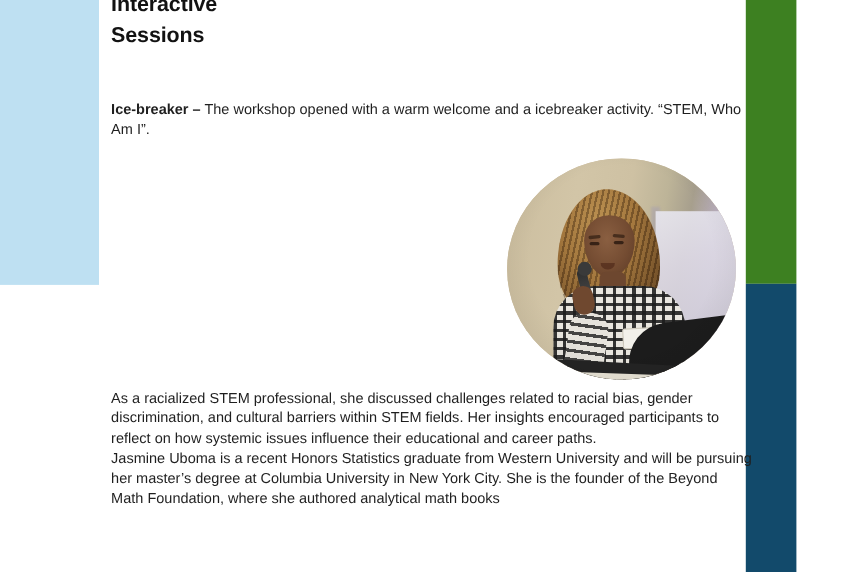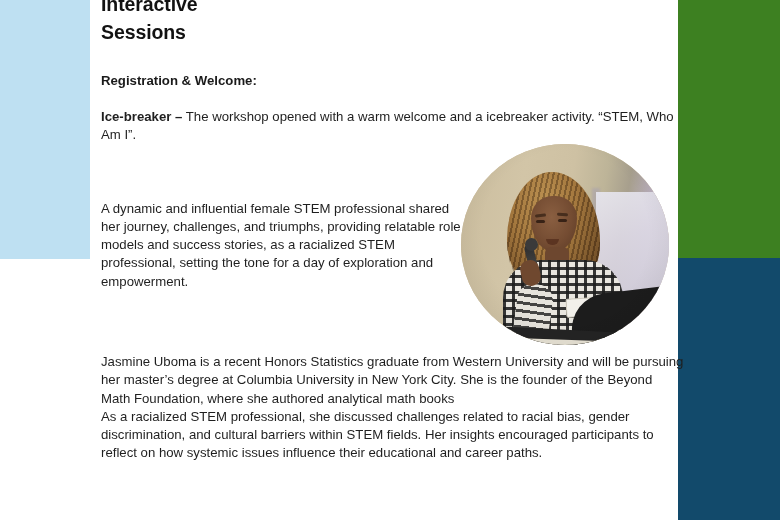--- a/index.html
+++ b/index.html
@@ -9,7 +9,7 @@
   }
   #slide {
     position: relative;
-    width: 780px;
+    width: 724px;
     height: 520px;
     background: #ffffff;
     overflow: hidden;

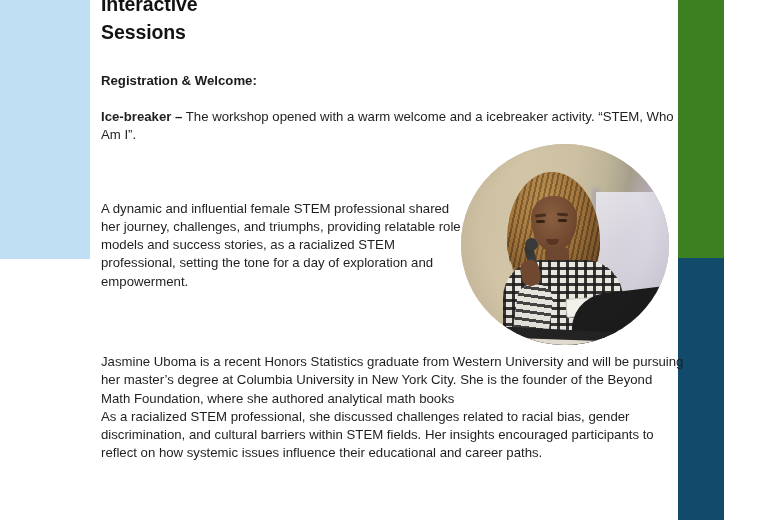--- a/index.html
+++ b/index.html
@@ -311,7 +311,6 @@
 
     <div class="gap-a"></div>
 
-    <p class="heading">Registration &amp; Welcome:</p>
 
     <div class="gap-b"></div>
 

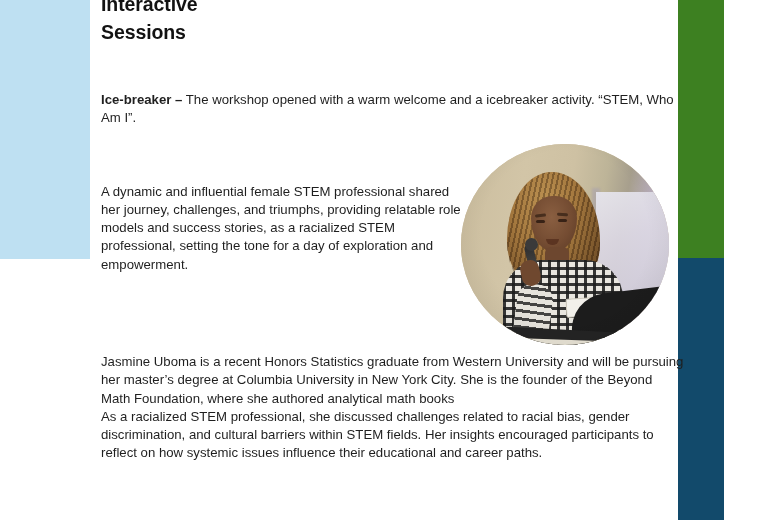--- a/index.html
+++ b/index.html
@@ -324,7 +324,6 @@
 
     <div class="gap-e"></div>
 
-    <p class="para narrow">A dynamic and influential female STEM professional shared her journey, challenges, and triumphs, providing relatable role models and success stories, as a racialized STEM professional, setting the tone for a day of exploration and empowerment.</p>
 
   </div>
 

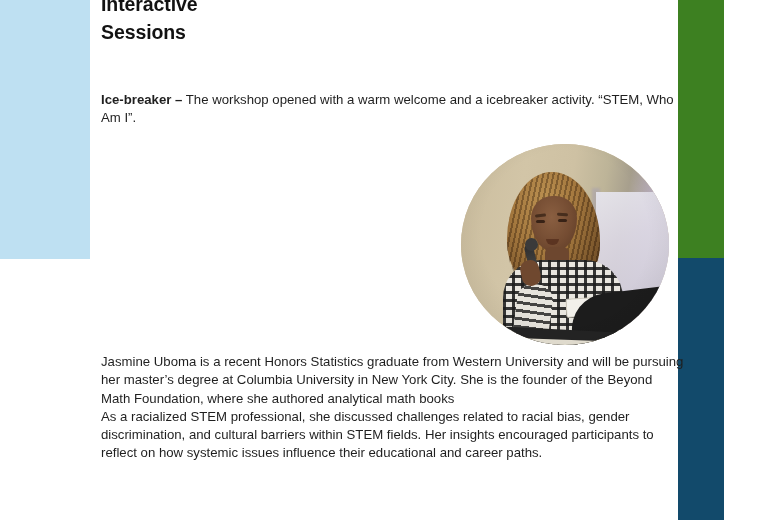--- a/index.html
+++ b/index.html
@@ -328,8 +328,8 @@
   </div>
 
   <div class="bio-block">
+    <p class="para"> As a racialized STEM professional, she discussed challenges related to racial bias, gender discrimination, and cultural barriers within STEM fields. Her insights encouraged participants to reflect on how systemic issues influence their educational and career paths.</p>
     <p class="para">Jasmine Uboma is a recent Honors Statistics graduate from Western University and will be pursuing her master’s degree at Columbia University in New York City. She is the founder of the Beyond Math Foundation, where she authored analytical math books</p>
-    <p class="para"> As a racialized STEM professional, she discussed challenges related to racial bias, gender discrimination, and cultural barriers within STEM fields. Her insights encouraged participants to reflect on how systemic issues influence their educational and career paths.</p>
   </div>
 
   <div class="photo-circle">

